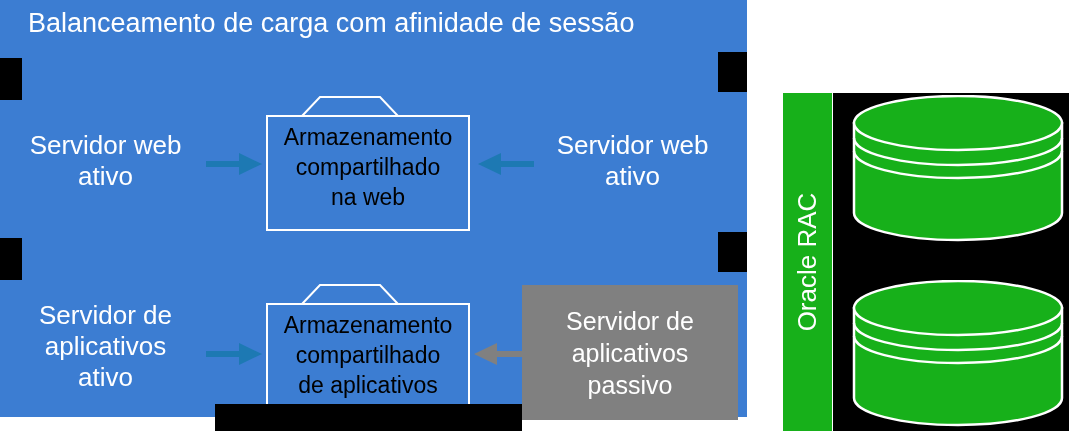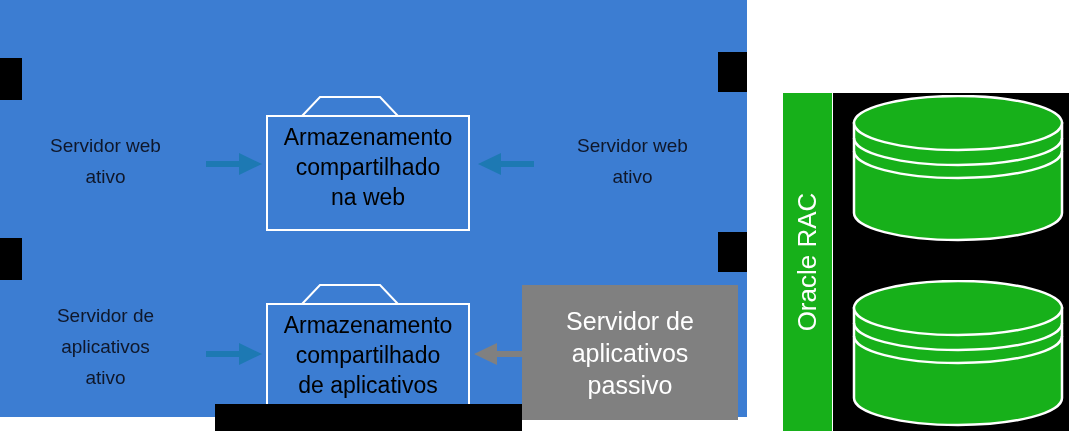--- a/index.html
+++ b/index.html
@@ -159,6 +159,9 @@
 
   <div class="blue-panel">
 
+    <div class="title-bar">
+      <span class="title-text">Balanceamento de carga com afinidade de sessão</span>
+    </div>
 
     <div class="stub stub-tl"></div>
     <div class="stub stub-bl"></div>

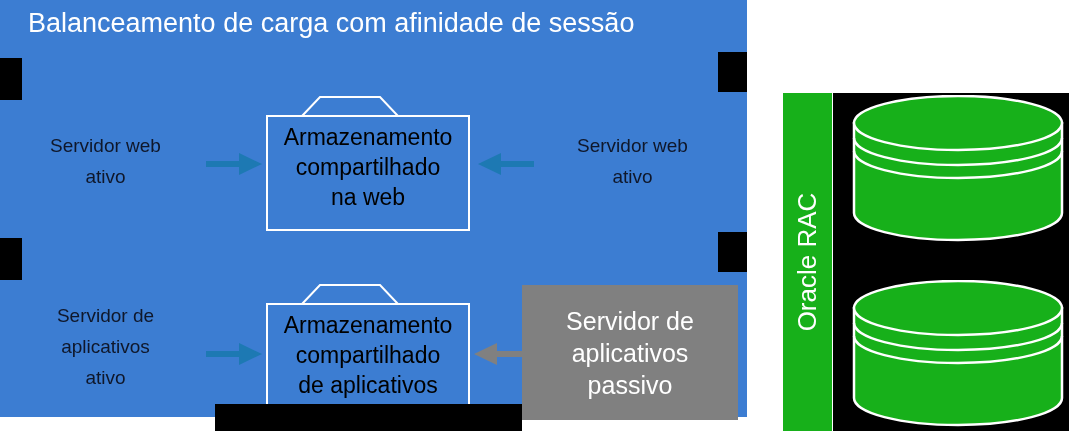--- a/index.html
+++ b/index.html
@@ -64,8 +64,8 @@
   
   .panel-label {
     position: absolute;
-    color: #0f172a;
-    font-size: 19px;
+    color: #ffffff;
+    font-size: 26px;
     line-height: 31px;
     text-align: center;
     white-space: pre-line;

